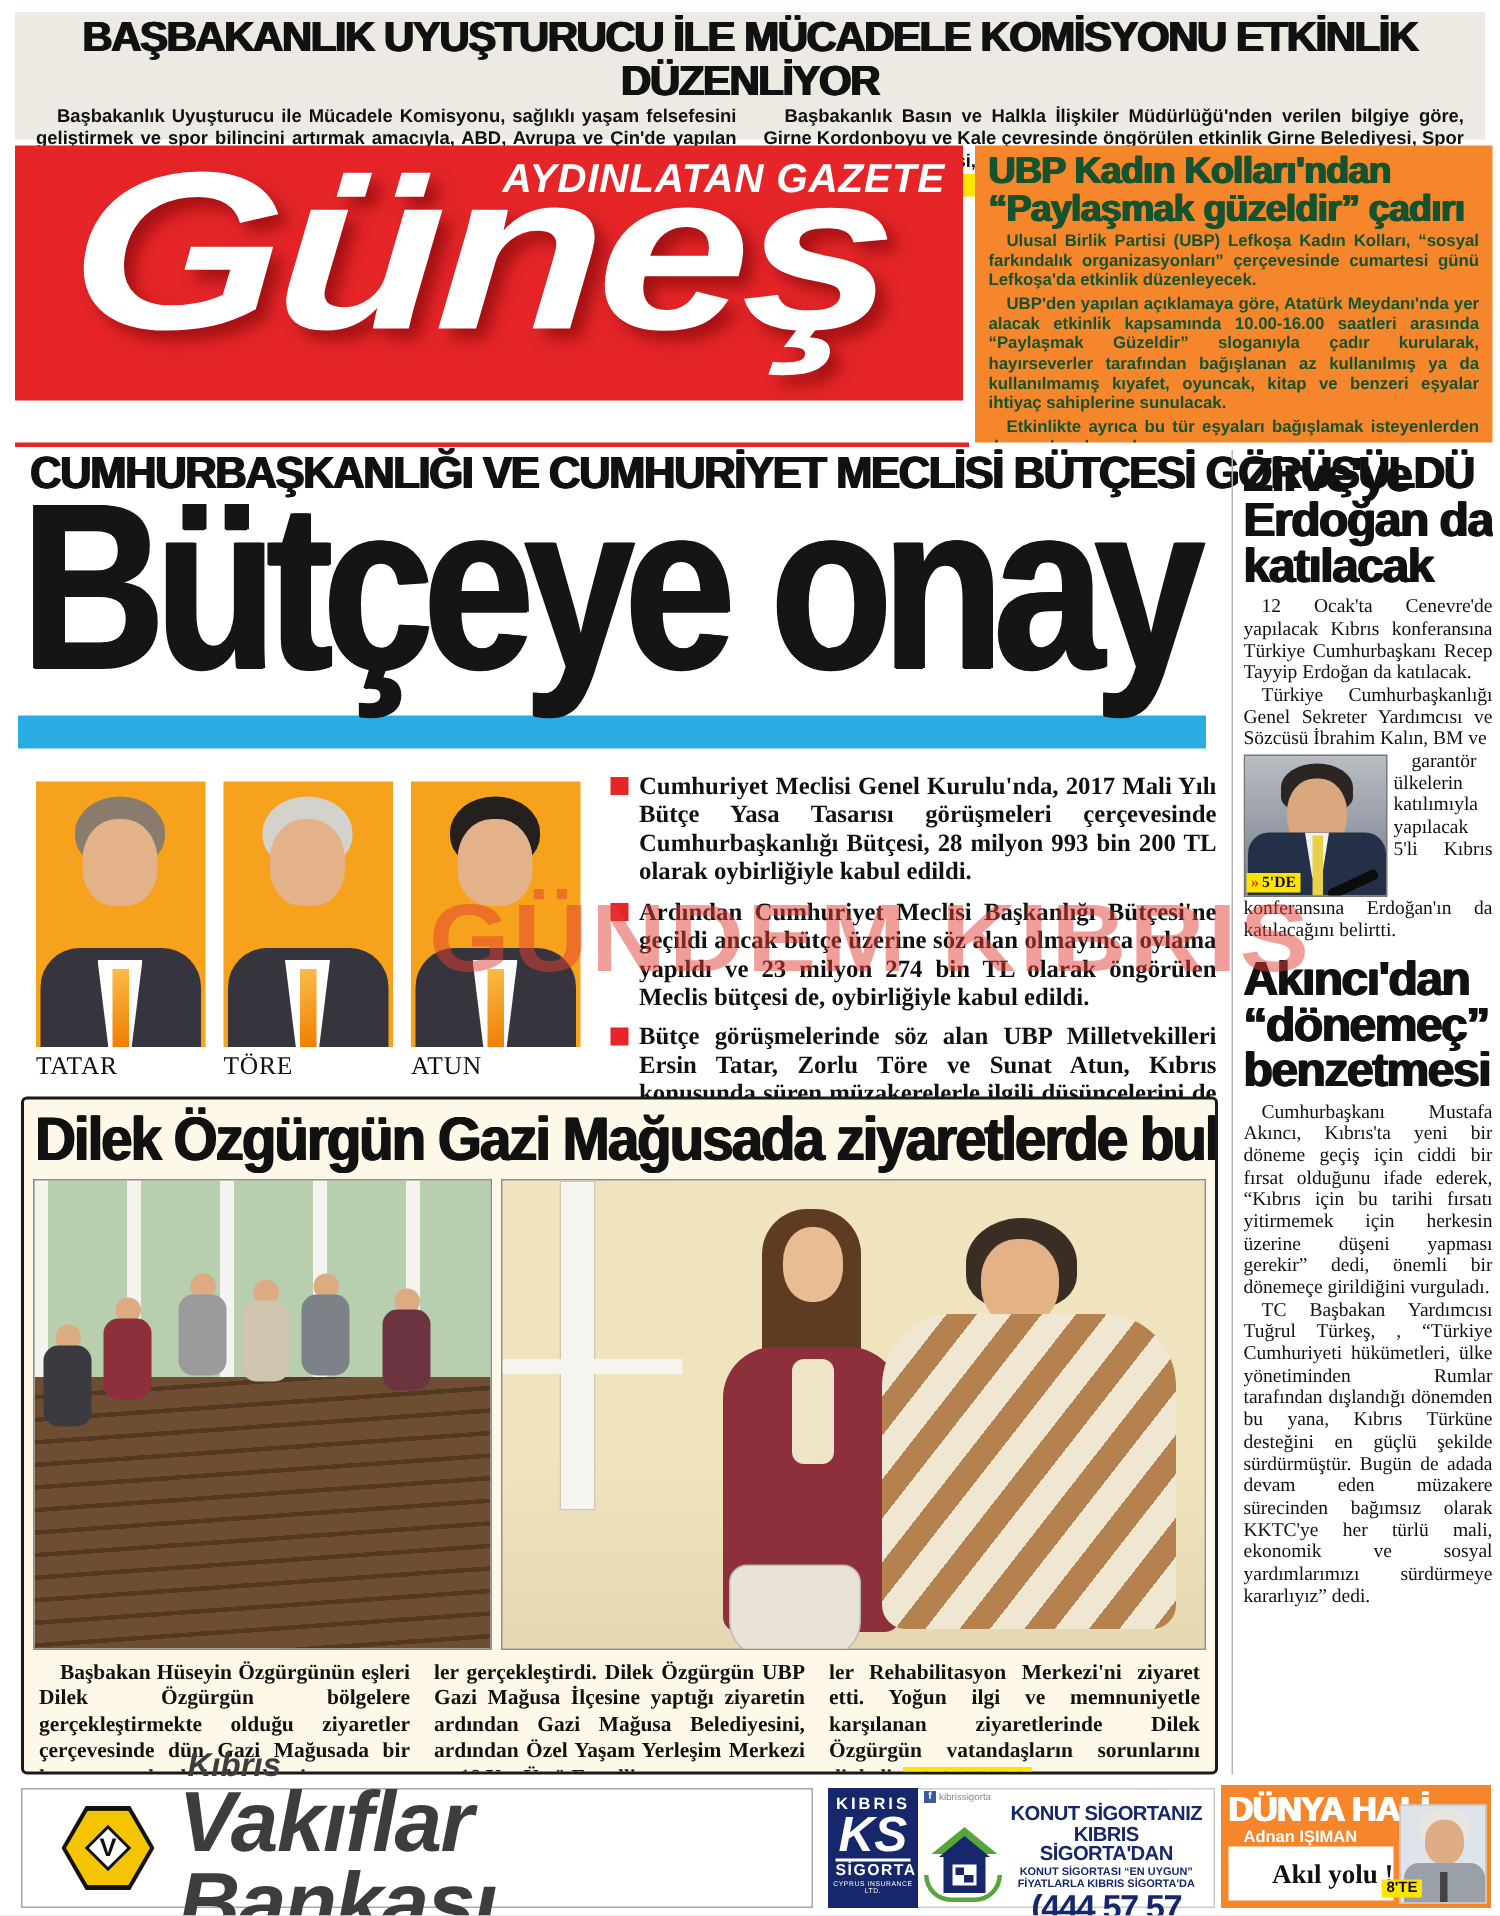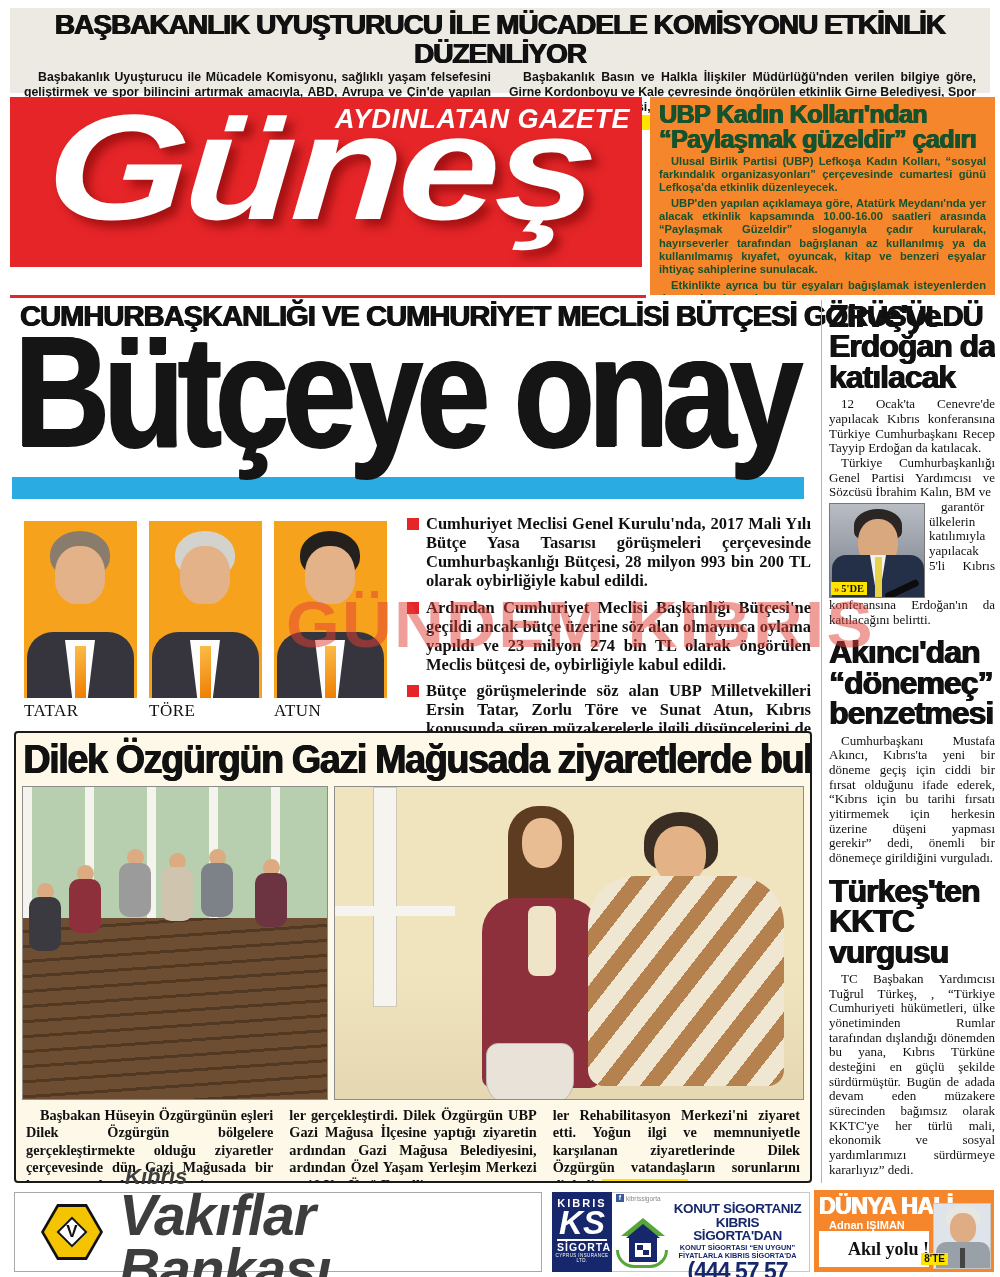--- a/index.html
+++ b/index.html
@@ -263,7 +263,7 @@
   <div id="rcol">
     <h2 class="fat">Zirve'ye Erdoğan da katılacak</h2>
     <p>12 Ocak'ta Cenevre'de yapılacak Kıbrıs konferansına Türkiye Cumhurbaşkanı Recep Tayyip Erdoğan da katılacak.</p>
-    <p>Türkiye Cumhurbaşkanlığı Genel Partisi Yardımcısı ve Sözcüsü İbrahim Kalın, BM ve</p>
+    <p>Türkiye Cumhurbaşkanlığı Genel Sekreter Yardımcısı ve Sözcüsü İbrahim Kalın, BM ve</p>
     <div>
       <div class="ephoto">
         <i class="e-hair"></i>

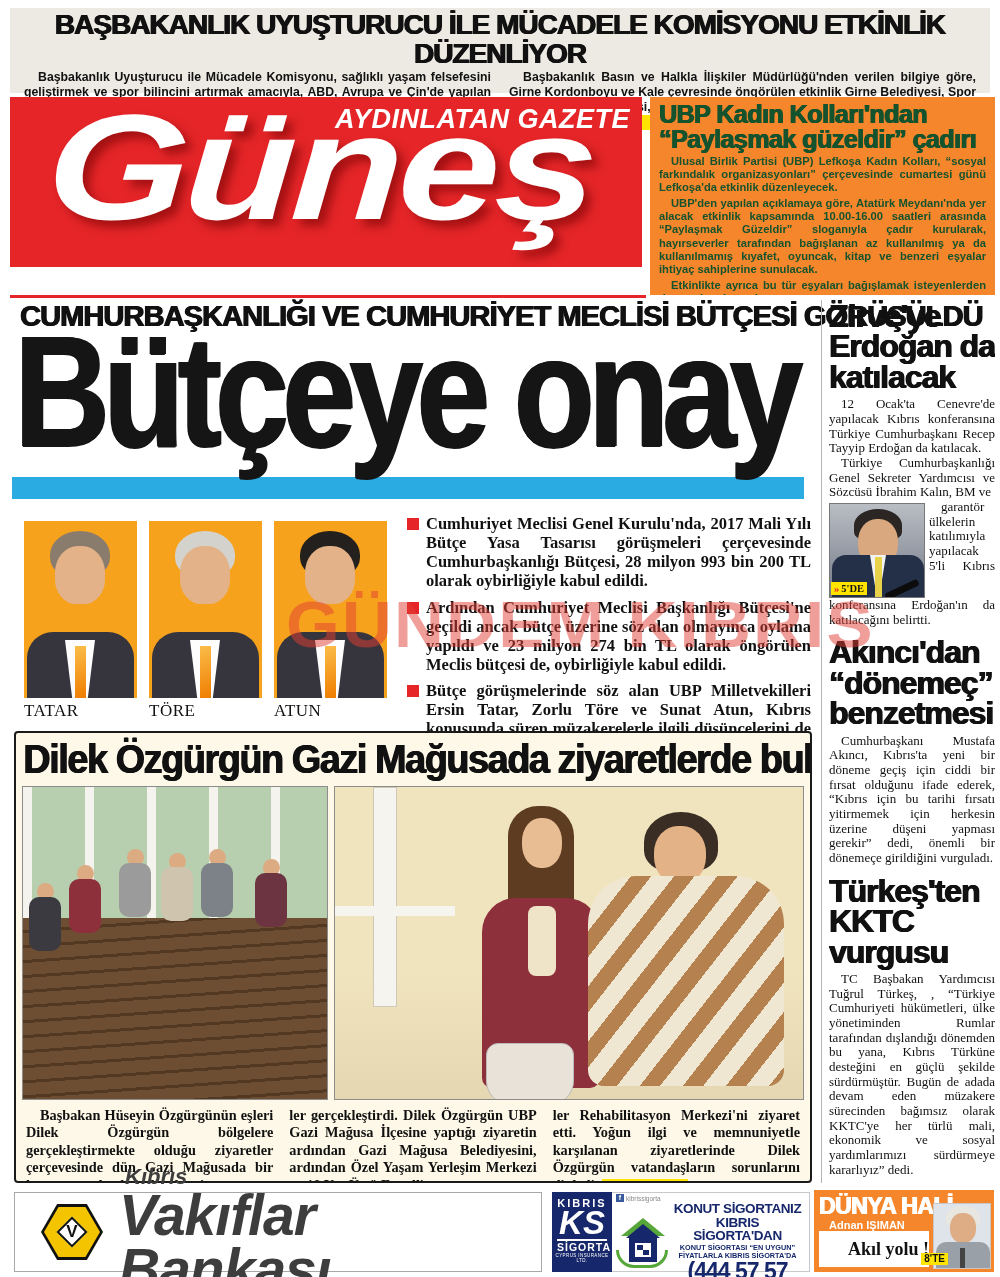--- a/index.html
+++ b/index.html
@@ -278,7 +278,6 @@
     </div>
     <h2 class="fat clr mt">Akıncı'dan “dönemeç” benzetmesi</h2>
     <p>Cumhurbaşkanı Mustafa Akıncı, Kıbrıs'ta yeni bir döneme geçiş için ciddi bir fırsat olduğunu ifade ederek, “Kıbrıs için bu tarihi fırsatı yitirmemek için herkesin üzerine düşeni yapması gerekir” dedi, önemli bir dönemeçe girildiğini vurguladı.</p>
-    <h2 class="fat mt">Türkeş'ten KKTC vurgusu</h2>
     <p>TC Başbakan Yardımcısı Tuğrul Türkeş, , “Türkiye Cumhuriyeti hükümetleri, ülke yönetiminden Rumlar tarafından dışlandığı dönemden bu yana, Kıbrıs Türküne desteğini en güçlü şekilde sürdürmüştür. Bugün de adada devam eden müzakere sürecinden bağımsız olarak KKTC'ye her türlü mali, ekonomik ve sosyal yardımlarımızı sürdürmeye kararlıyız” dedi.</p>
   </div>
 

